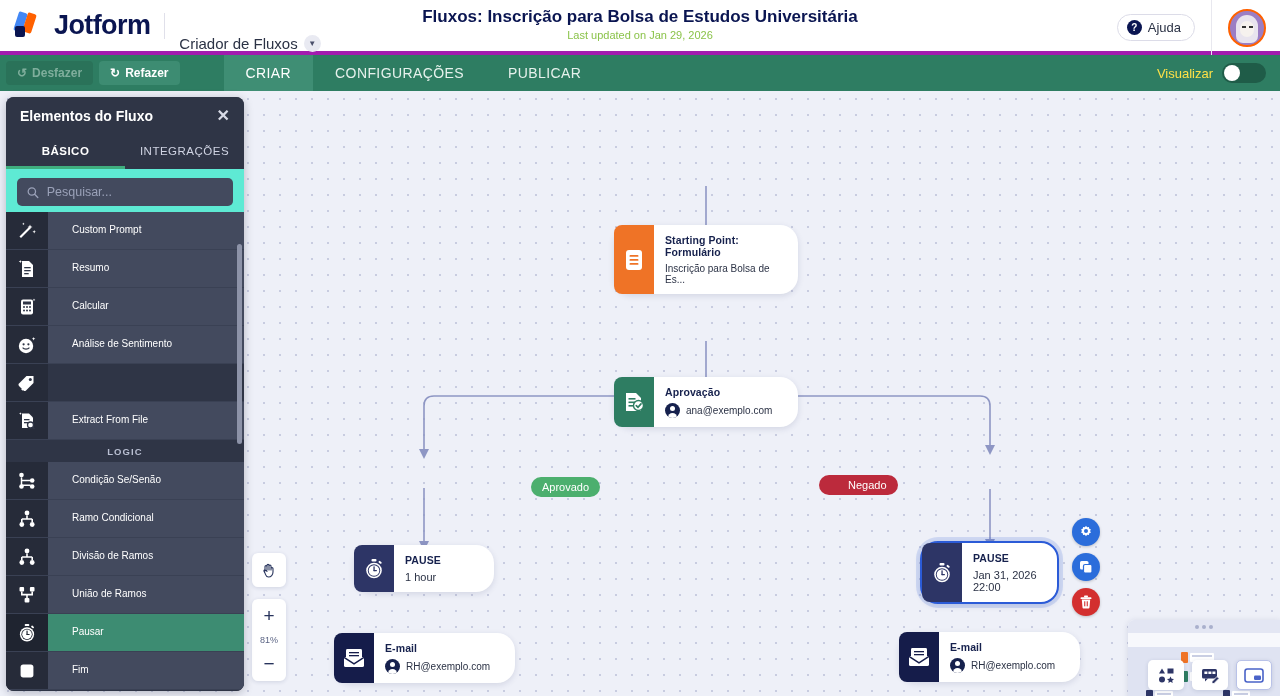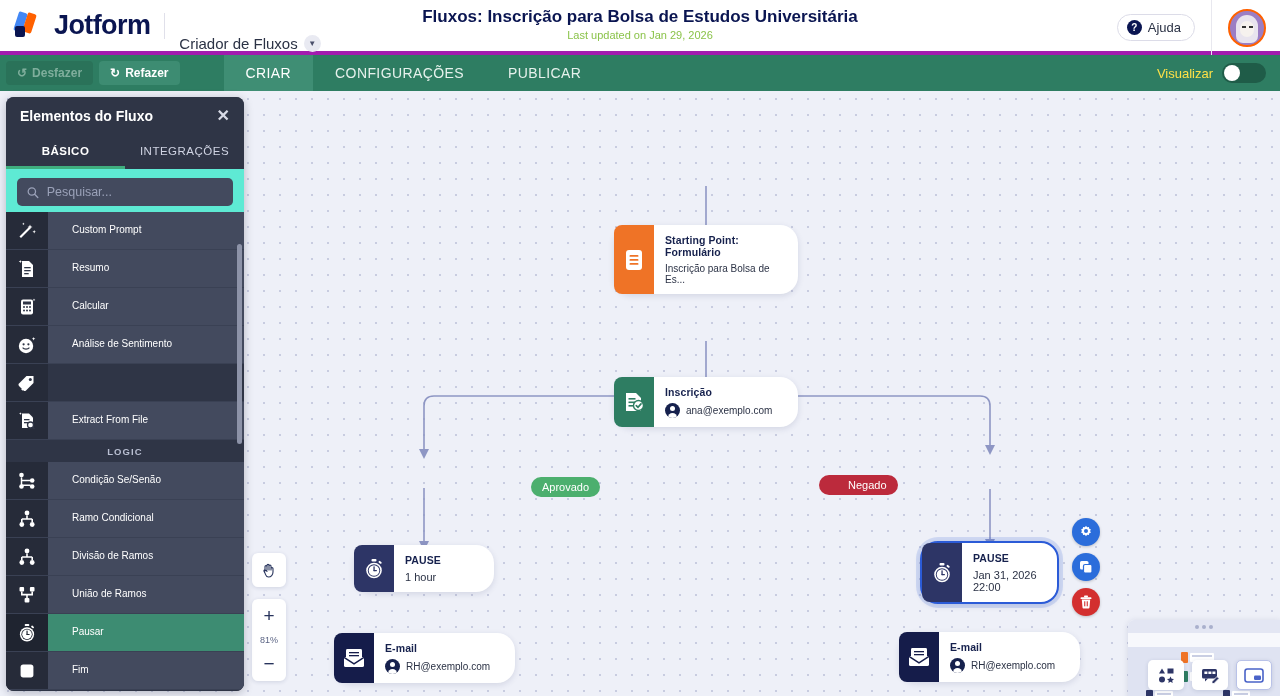--- a/index.html
+++ b/index.html
@@ -367,7 +367,7 @@
         </svg>
       </div>
       <div class="body">
-        <span class="nt">Inscrição</span>
+        <span class="nt">Aprovação</span>
         <span class="ns">
           <span class="user-dot ud"></span>
           <span>ana@exemplo.com</span>

